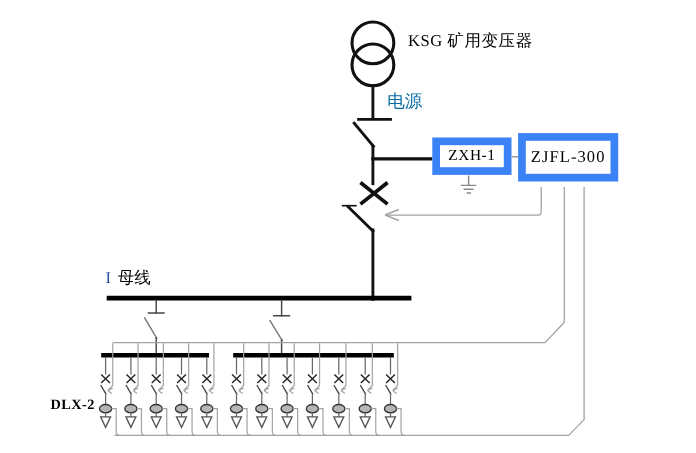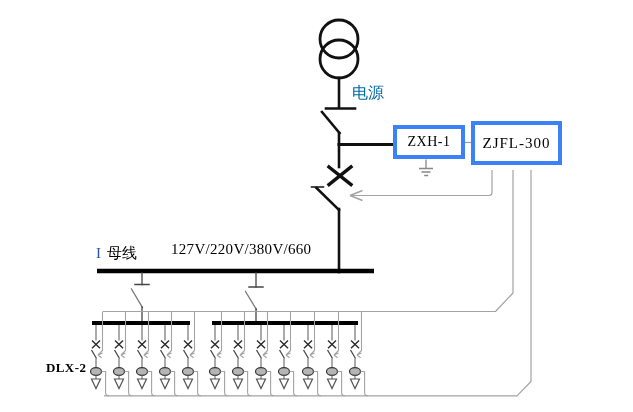--- a/index.html
+++ b/index.html
@@ -255,6 +255,7 @@
       </g>
   </svg>
 
+  <div class="lbl lbl-ksg">KSG 矿用变压器</div>
   <div class="lbl lbl-power">电源</div>
   <div class="lbl lbl-busname"><span class="numeral">I</span><span class="busword">母线</span></div>
   <div class="lbl lbl-voltage">127V/220V/380V/660</div>

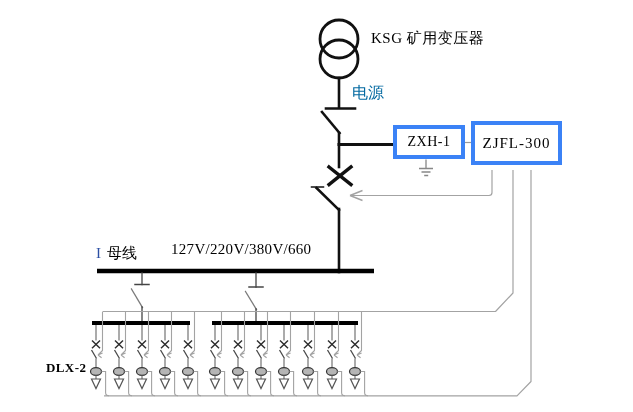--- a/index.html
+++ b/index.html
@@ -18,7 +18,7 @@
   .lbl-voltage  { left:171px; top:241px; font-size:15px; letter-spacing:0.3px; }
   .lbl-dlx      { left:46px;  top:361px; font-size:13px; font-weight:bold; letter-spacing:0.4px; }
   .box {
-    position:absolute; background:#fff; border:4px solid #3b82f6; box-sizing:border-box;
+    position:absolute; background:#fff; border:7px solid #3b82f6; box-sizing:border-box;
     display:flex; align-items:center; justify-content:center;
   }
   .box-zxh  { left:393px; top:125px; width:72px; height:34px; font-size:14px; letter-spacing:0.5px; }

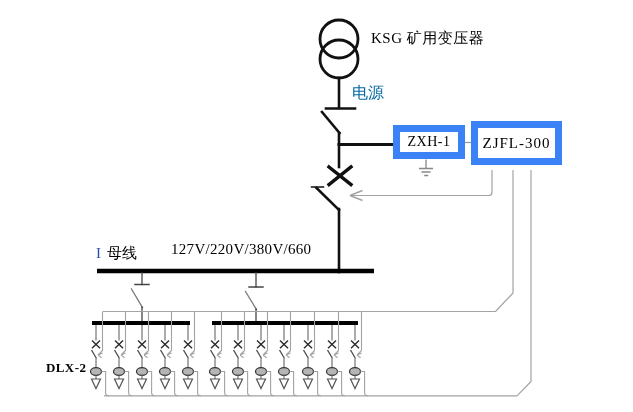--- a/index.html
+++ b/index.html
@@ -258,7 +258,6 @@
   <div class="lbl lbl-ksg">KSG 矿用变压器</div>
   <div class="lbl lbl-power">电源</div>
   <div class="lbl lbl-busname"><span class="numeral">I</span><span class="busword">母线</span></div>
-  <div class="lbl lbl-voltage">127V/220V/380V/660</div>
   <div class="lbl lbl-dlx">DLX-2</div>
 
   <div class="box box-zxh">

